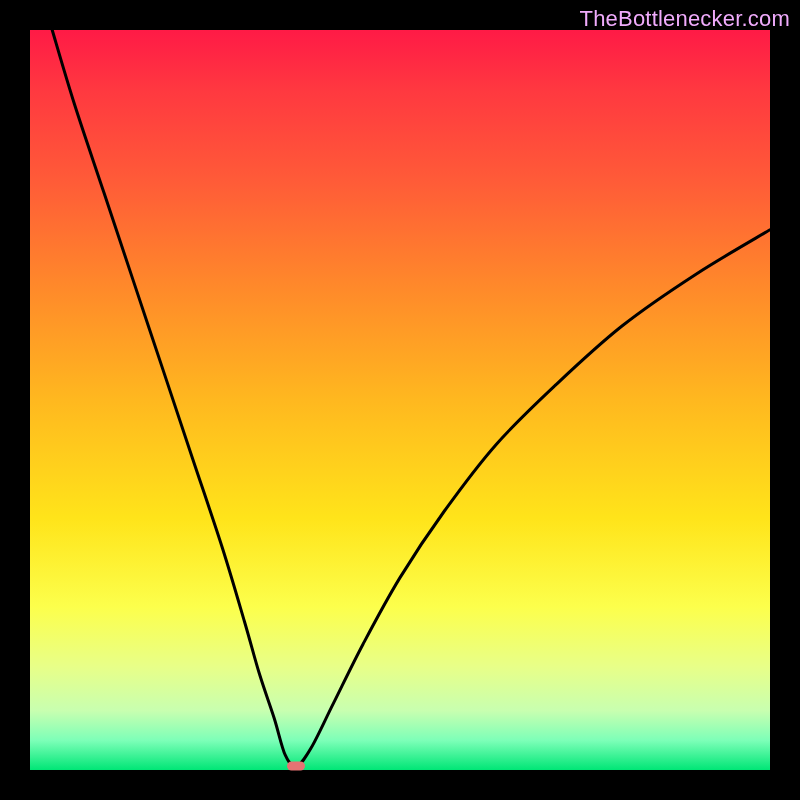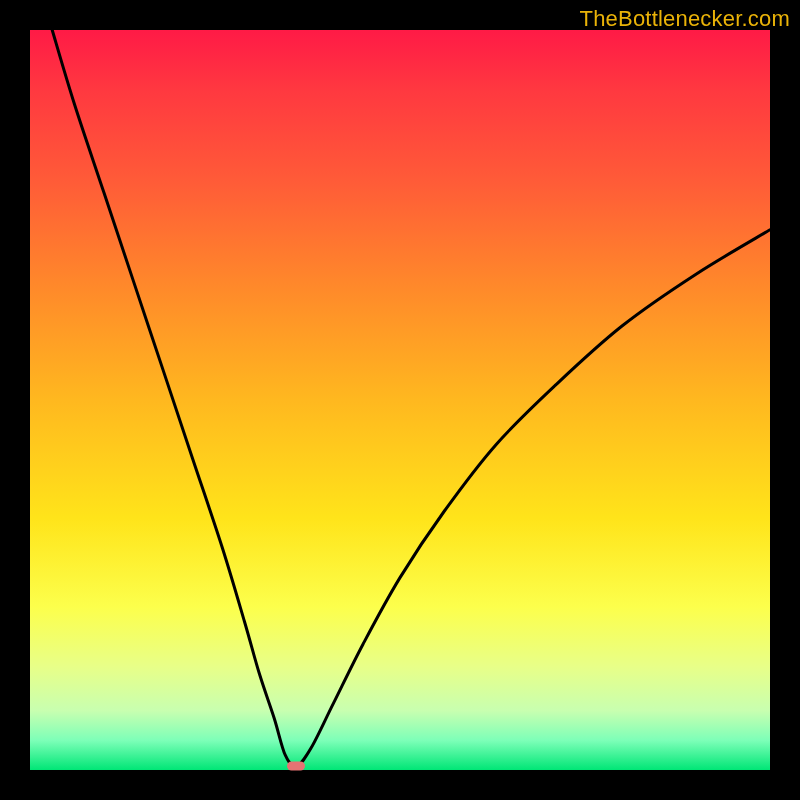--- a/index.html
+++ b/index.html
@@ -45,7 +45,7 @@
     position: absolute;
     top: 6px;
     right: 10px;
-    color: #eab308;
+    color: #f0abfc;
     font-size: 22px;
     font-weight: 500;
     letter-spacing: 0.2px;

